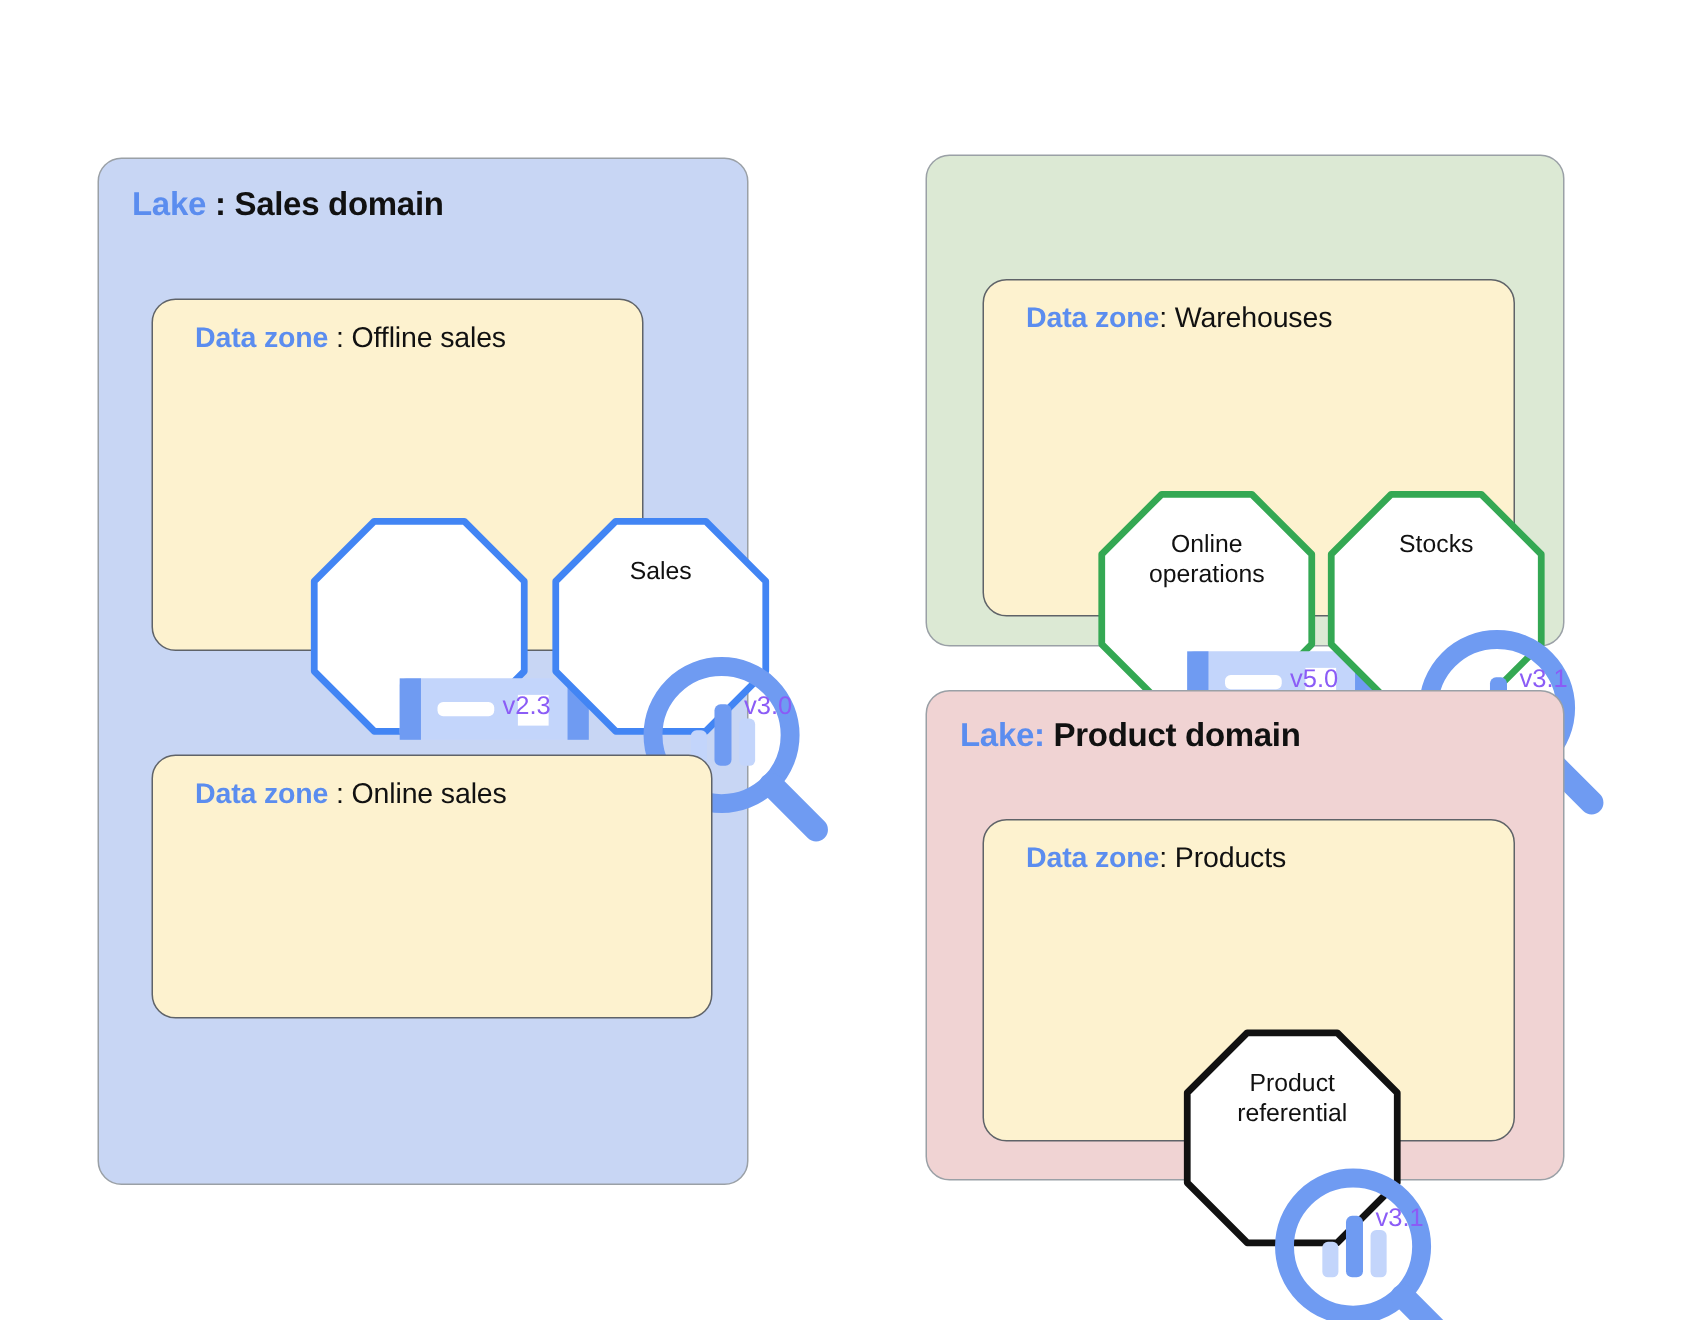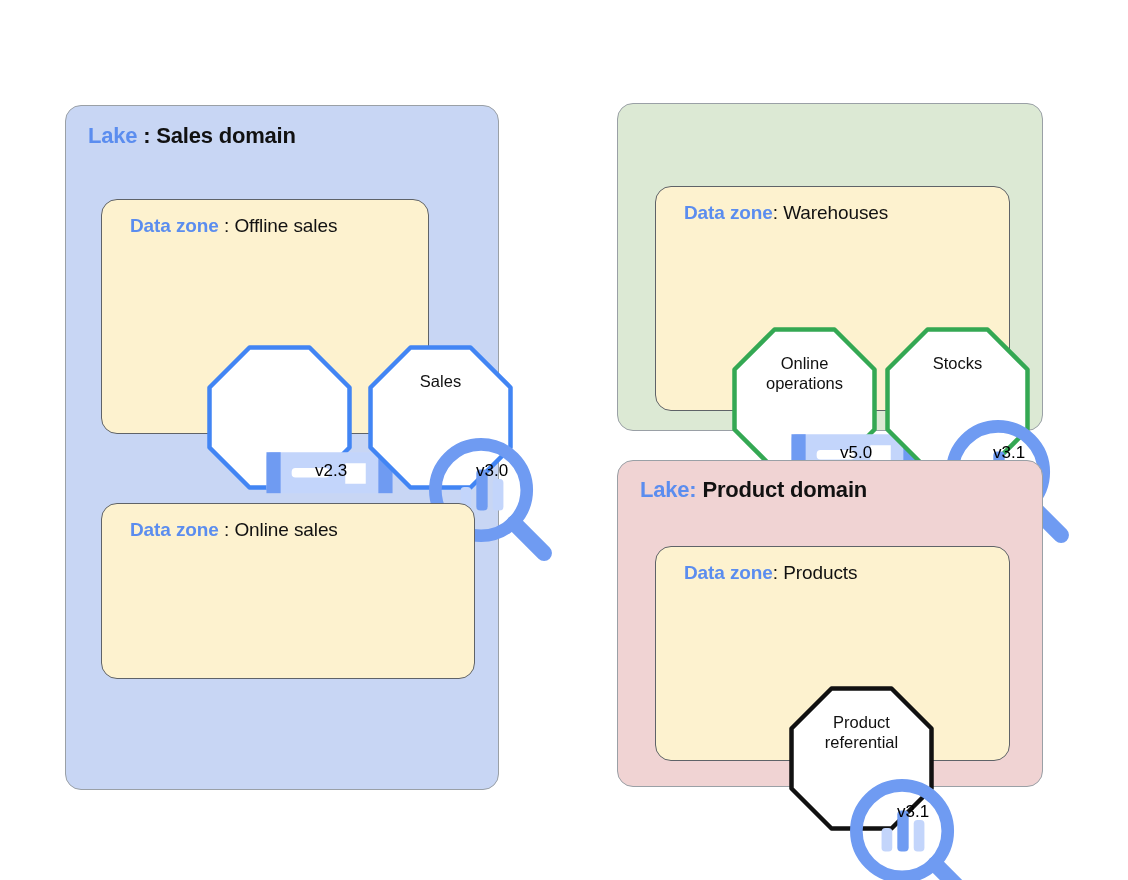--- a/index.html
+++ b/index.html
@@ -109,9 +109,9 @@
   .node-version {
     position: absolute;
     font-size: 17px;
-    color: #000000;
+    color: #8b5cf6;
     white-space: nowrap;
-    left: 108px;
+    left: 128px;
     top: 116px;
   }
 

